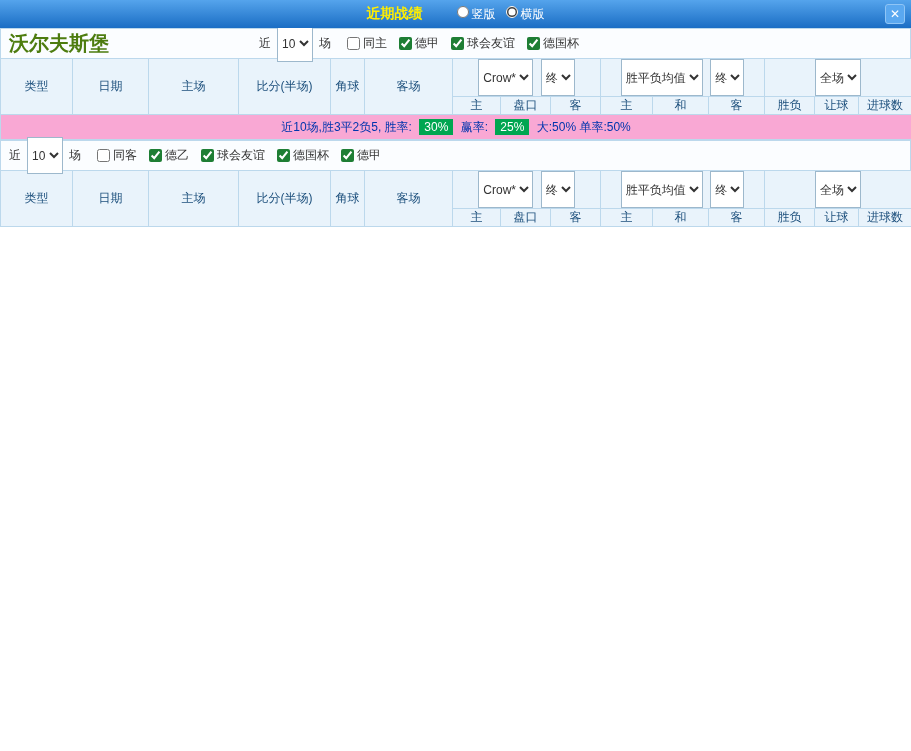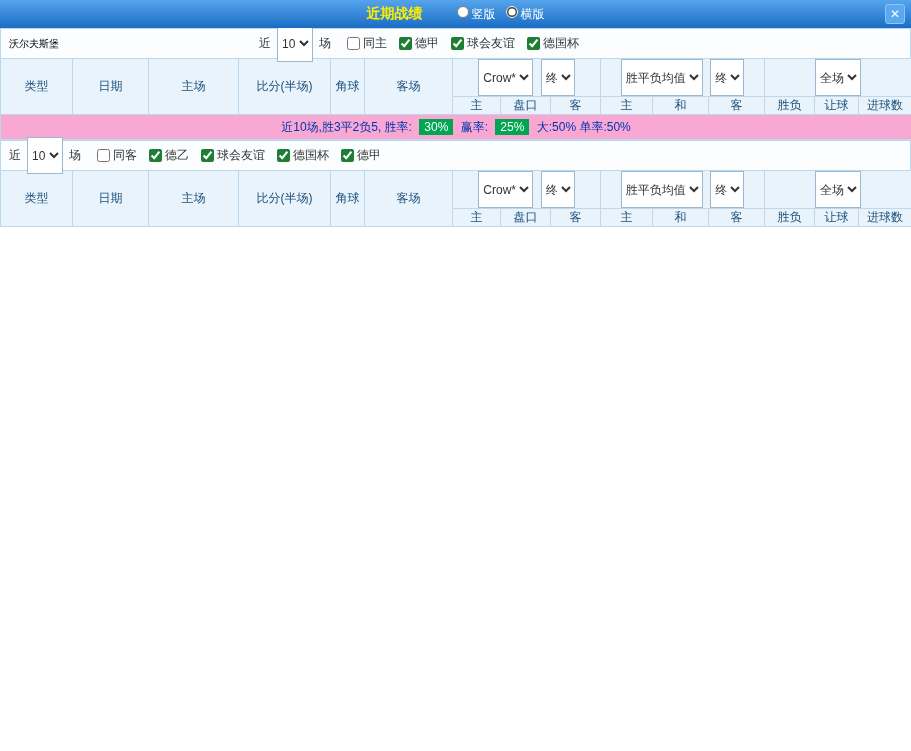--- a/index.html
+++ b/index.html
@@ -16,7 +16,7 @@
 
   
   .section-bar{height:30px;display:flex;align-items:center;border:1px solid #bcd8ec;border-bottom:none;background:#fbfdff;padding-left:8px}
-  .team-name{color:#000000;font-weight:normal;font-size:10px;flex:0 0 250px}
+  .team-name{color:#4d7c0f;font-weight:bold;font-size:20px;flex:0 0 250px}
   .filter-group{display:flex;align-items:center;gap:4px;color:#333}
   .cbs{display:flex;align-items:flex-start;margin-left:12px}
   .cb{display:flex;align-items:center;margin-right:12px;gap:3px;cursor:pointer}

